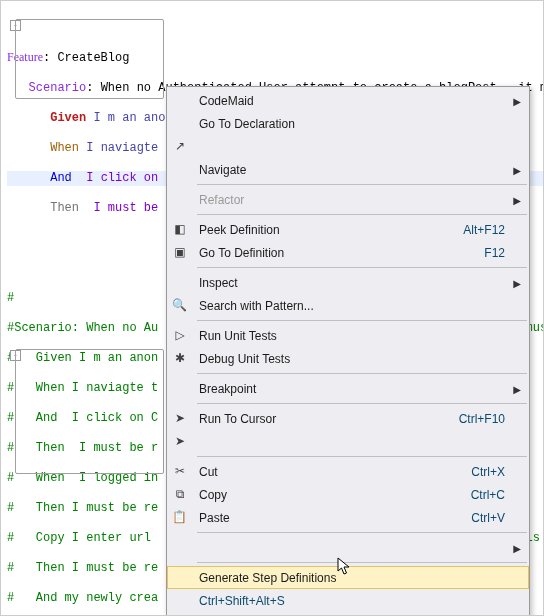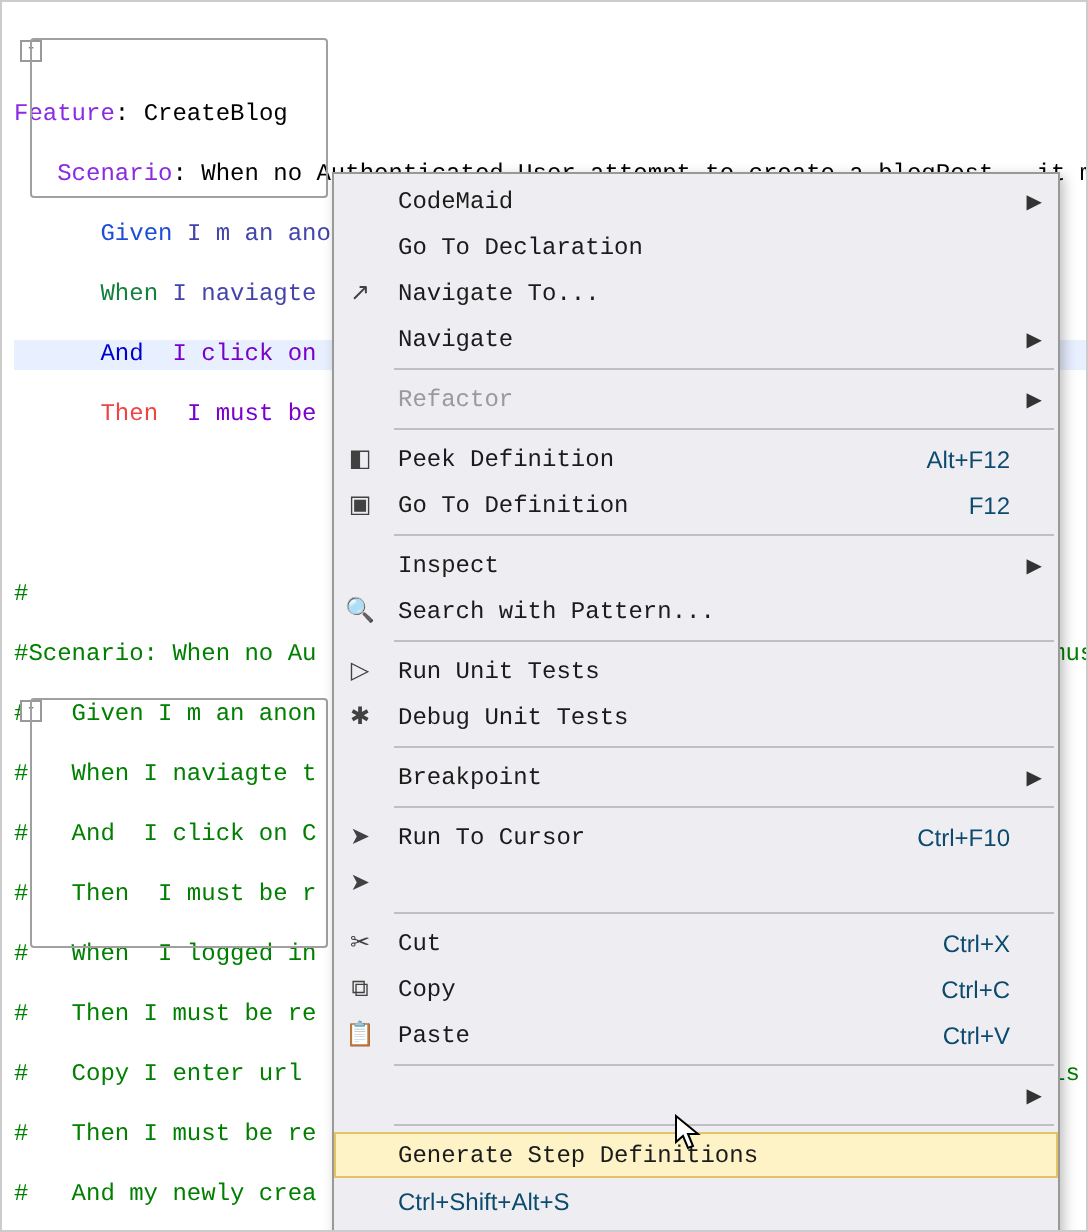--- a/index.html
+++ b/index.html
@@ -40,7 +40,7 @@
     color: #666;
     pointer-events: auto;
   }
-  .kw-feature { color: #8a2be2; }
+  .kw-feature { color: #8a2be2; font-family: Liberation Serif, serif; }
   .kw-scenario { color: #8a2be2; }
   .kw-given { color: #1d4ed8; }
   .kw-when { color: #15803d; text-align: center; }

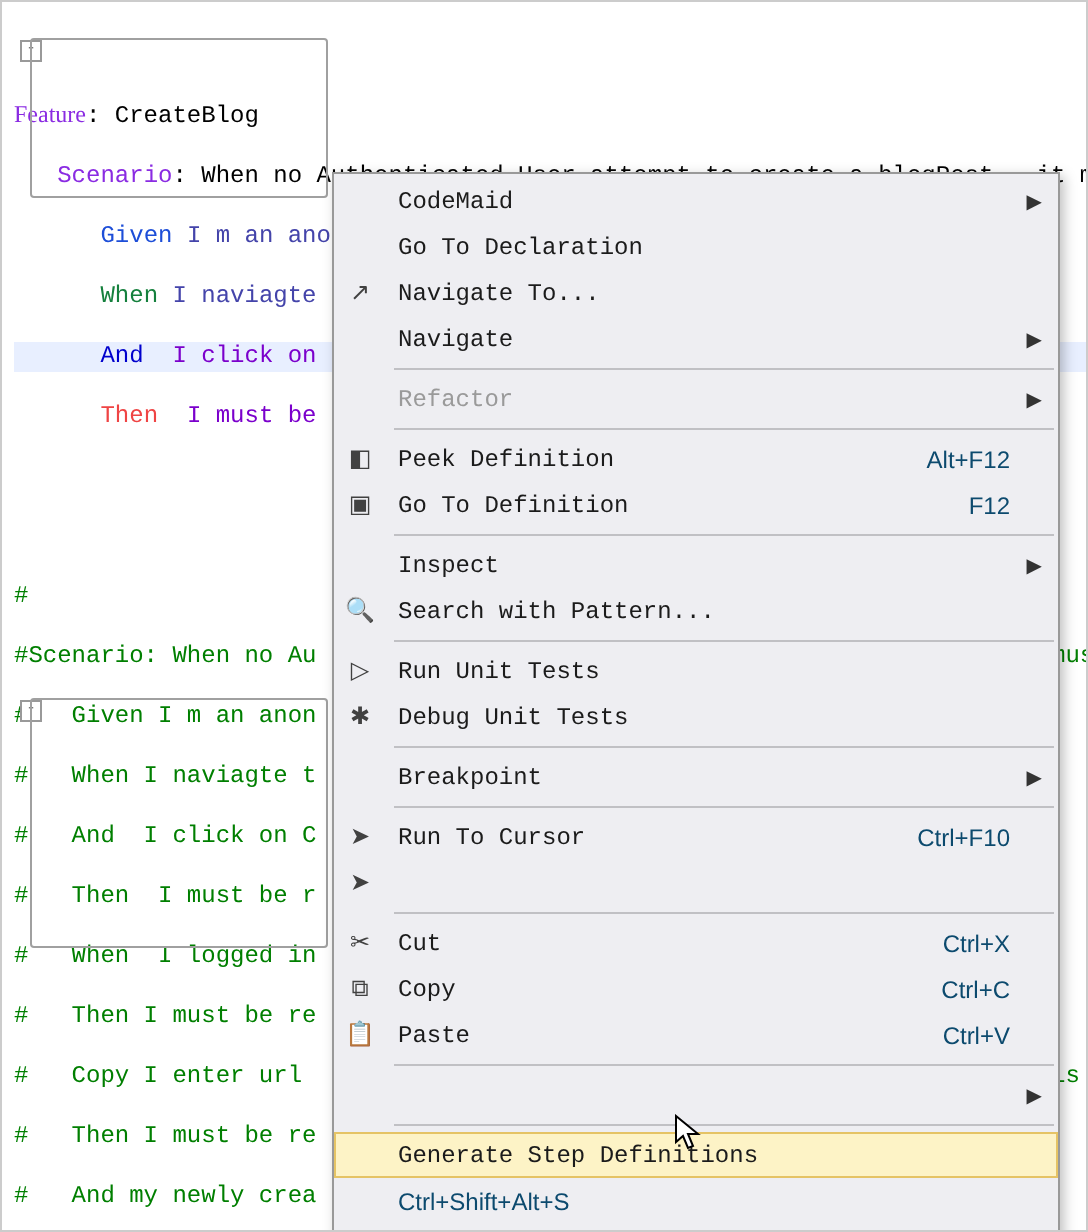--- a/index.html
+++ b/index.html
@@ -89,7 +89,7 @@
     margin: 3px 2px 3px 30px;
     background: #c0c0c4;
   }
-  .ctx-label { flex: 1; font-family: Liberation Mono, monospace; }
+  .ctx-label { flex: 1; }
   .ctx-shortcut { color: #0c4a6e; font-size: 12px; }
   .ctx-arrow {
     position: absolute;

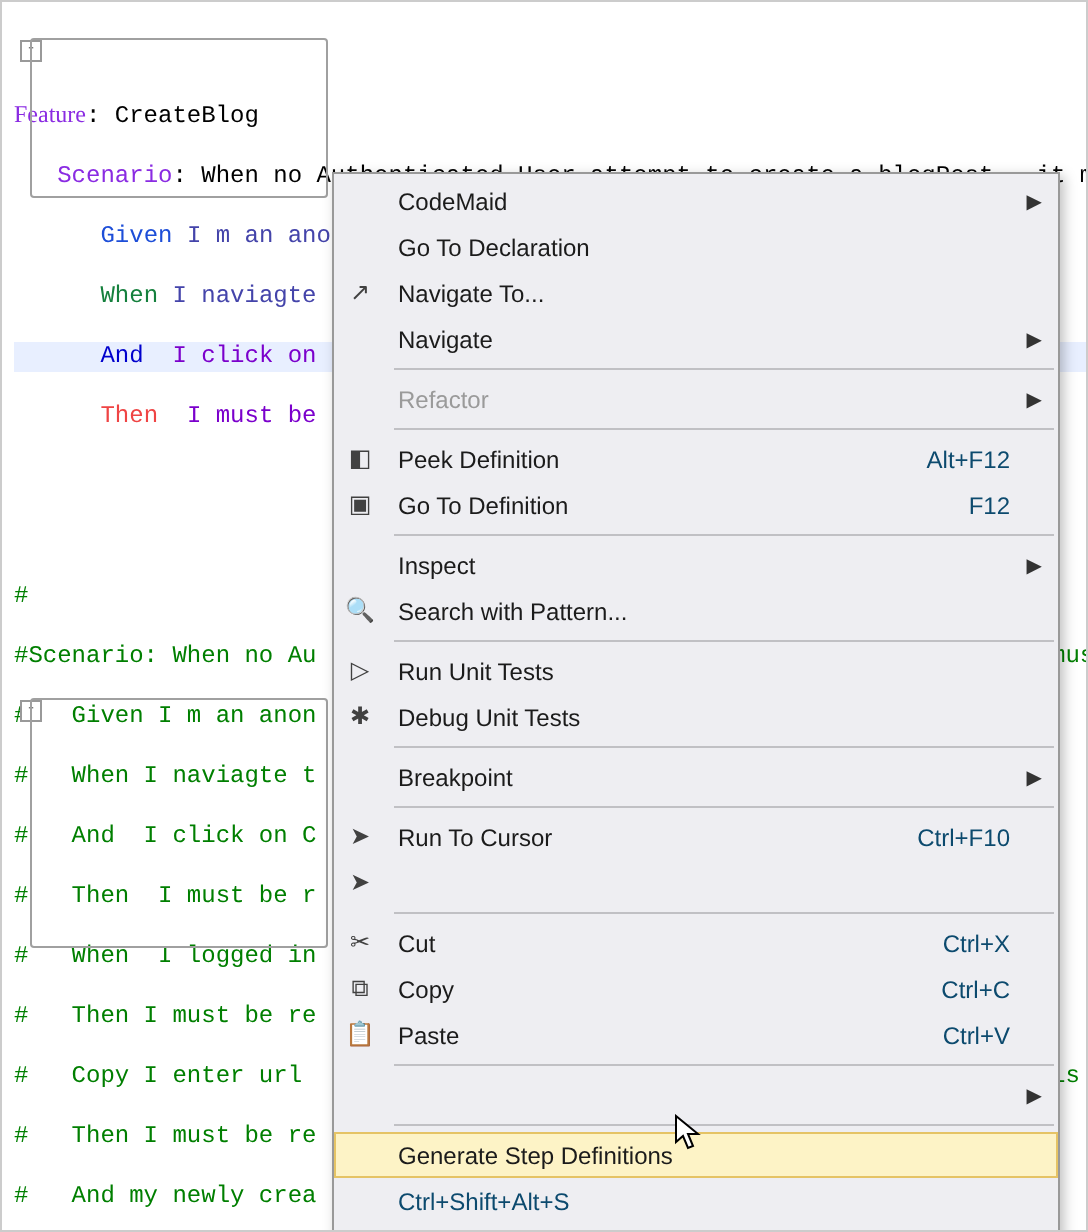--- a/index.html
+++ b/index.html
@@ -42,7 +42,7 @@
   }
   .kw-feature { color: #8a2be2; font-family: Liberation Serif, serif; }
   .kw-scenario { color: #8a2be2; }
-  .kw-given { color: #1d4ed8; }
+  .kw-given { color: #b91c1c; font-weight: bold; }
   .kw-when { color: #15803d; text-align: center; }
   .kw-and { color: #0000cd; }
   .kw-then { color: #ef4444; margin-top: 12px; }

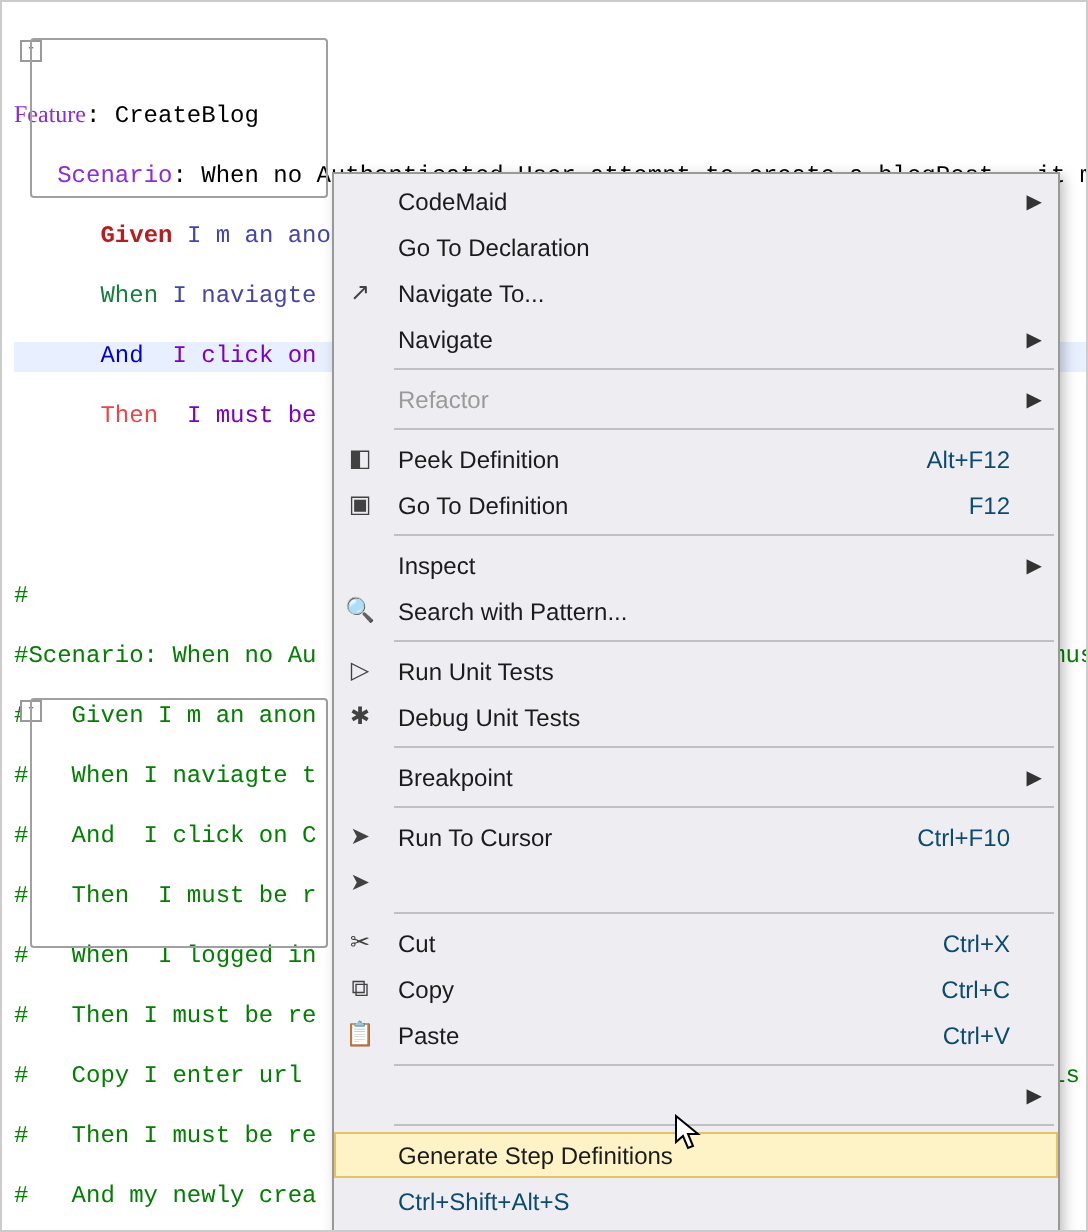--- a/index.html
+++ b/index.html
@@ -43,7 +43,7 @@
   .kw-feature { color: #8a2be2; font-family: Liberation Serif, serif; }
   .kw-scenario { color: #8a2be2; }
   .kw-given { color: #b91c1c; font-weight: bold; }
-  .kw-when { color: #15803d; text-align: center; }
+  .kw-when { color: #a16207; text-align: center; }
   .kw-and { color: #0000cd; }
   .kw-then { color: #ef4444; margin-top: 12px; }
   .text-black { color: #000; }

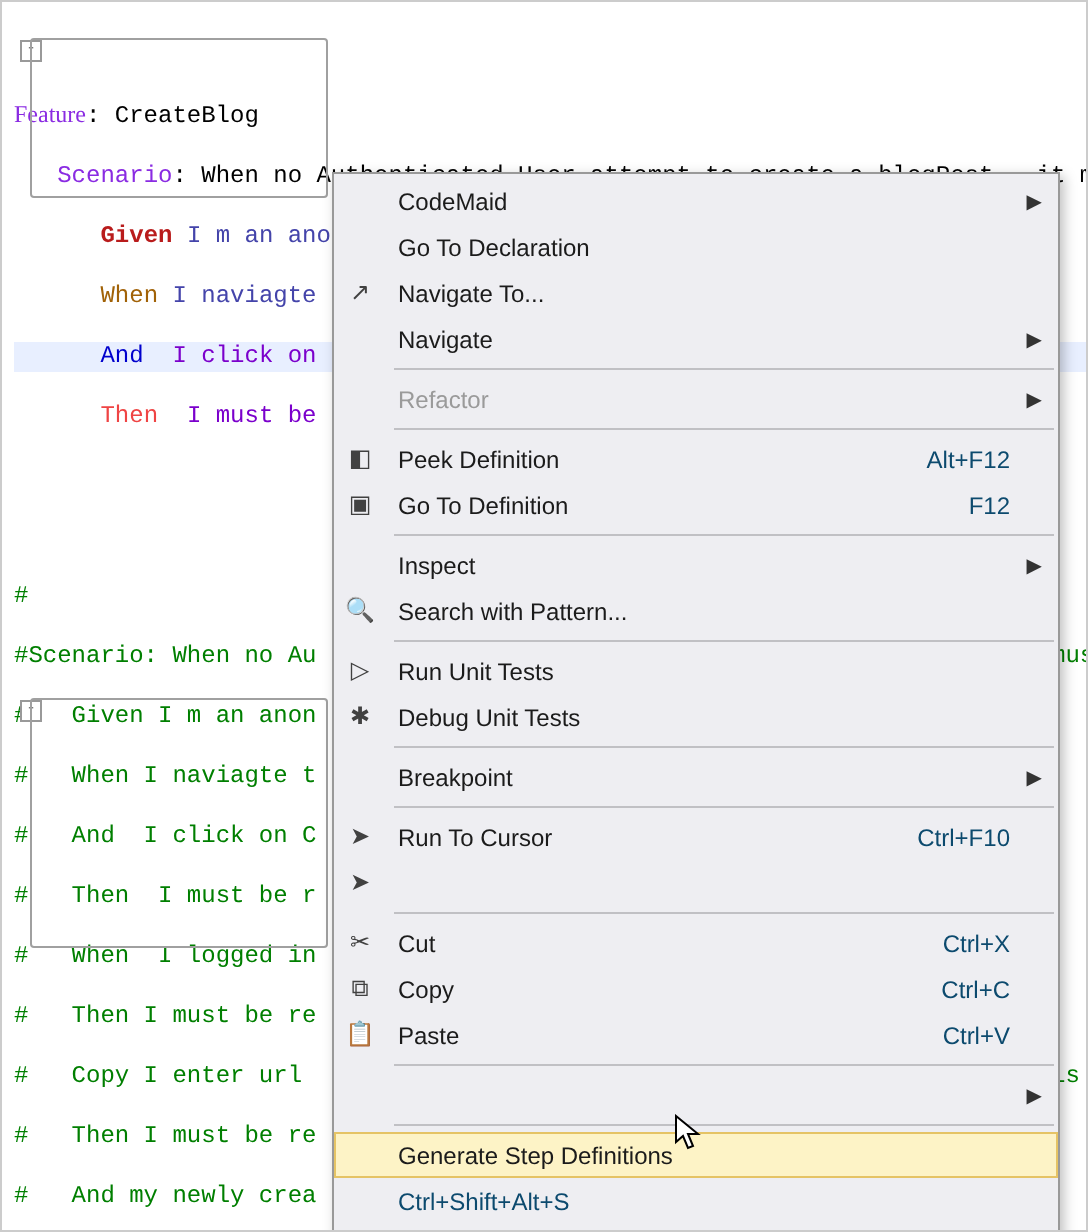--- a/index.html
+++ b/index.html
@@ -168,7 +168,6 @@
     </div>
     <div class="ctx-item">
       <span class="ctx-icon">↗</span>
-      <span class="ctx-label">Navigate To...</span>
     </div>
     <div class="ctx-item">
       <span class="ctx-label">Navigate</span>

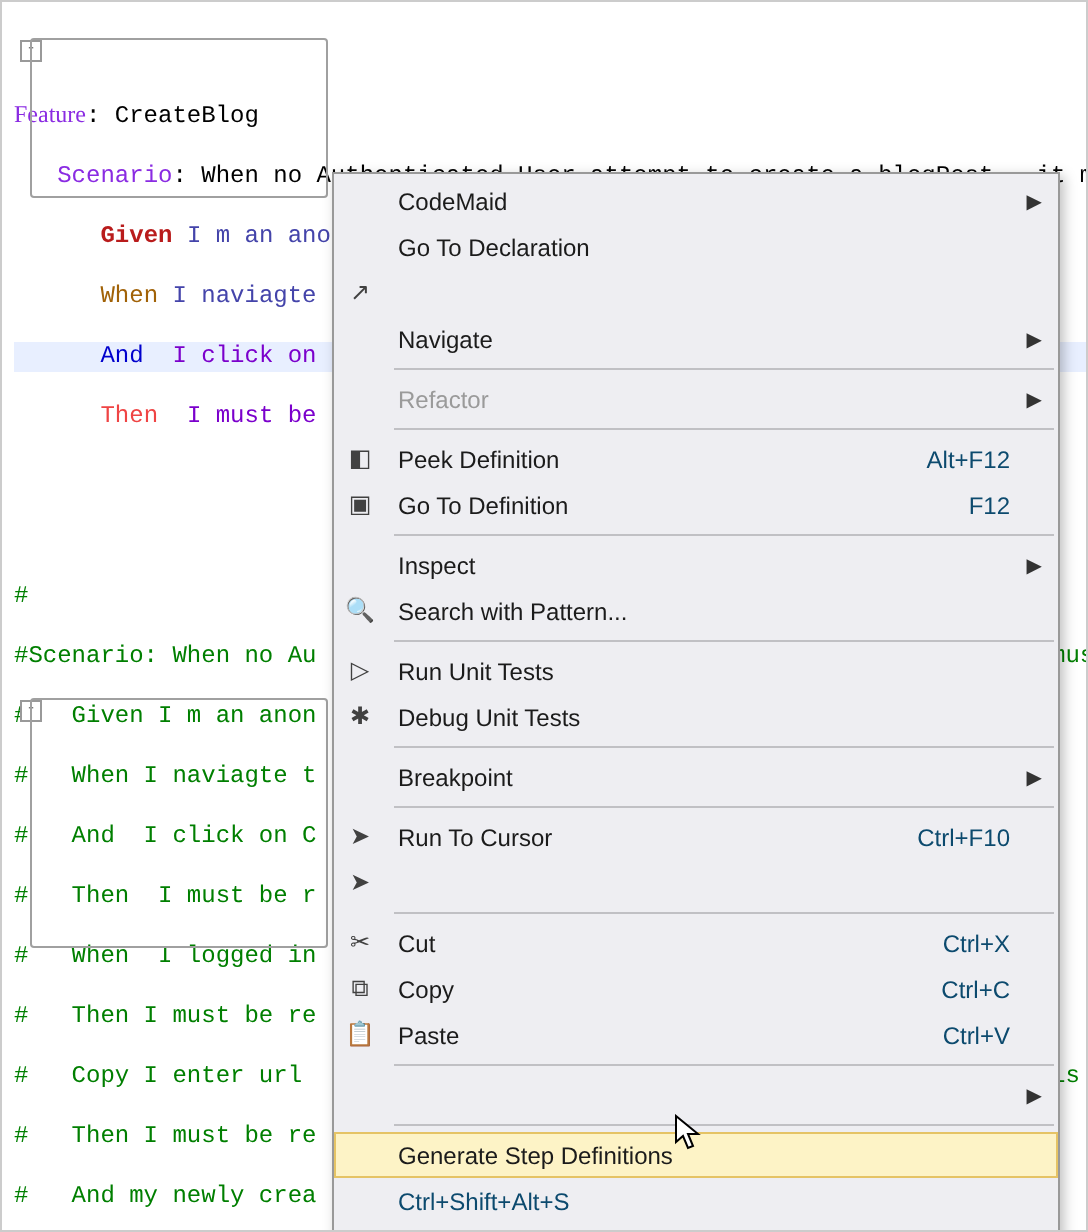--- a/index.html
+++ b/index.html
@@ -45,7 +45,7 @@
   .kw-given { color: #b91c1c; font-weight: bold; }
   .kw-when { color: #a16207; text-align: center; }
   .kw-and { color: #0000cd; }
-  .kw-then { color: #ef4444; margin-top: 12px; }
+  .kw-then { color: #737373; margin-top: 12px; }
   .text-black { color: #000; }
   .text-green { color: #007f00; }
   .text-purple { color: #7b00cc; }

